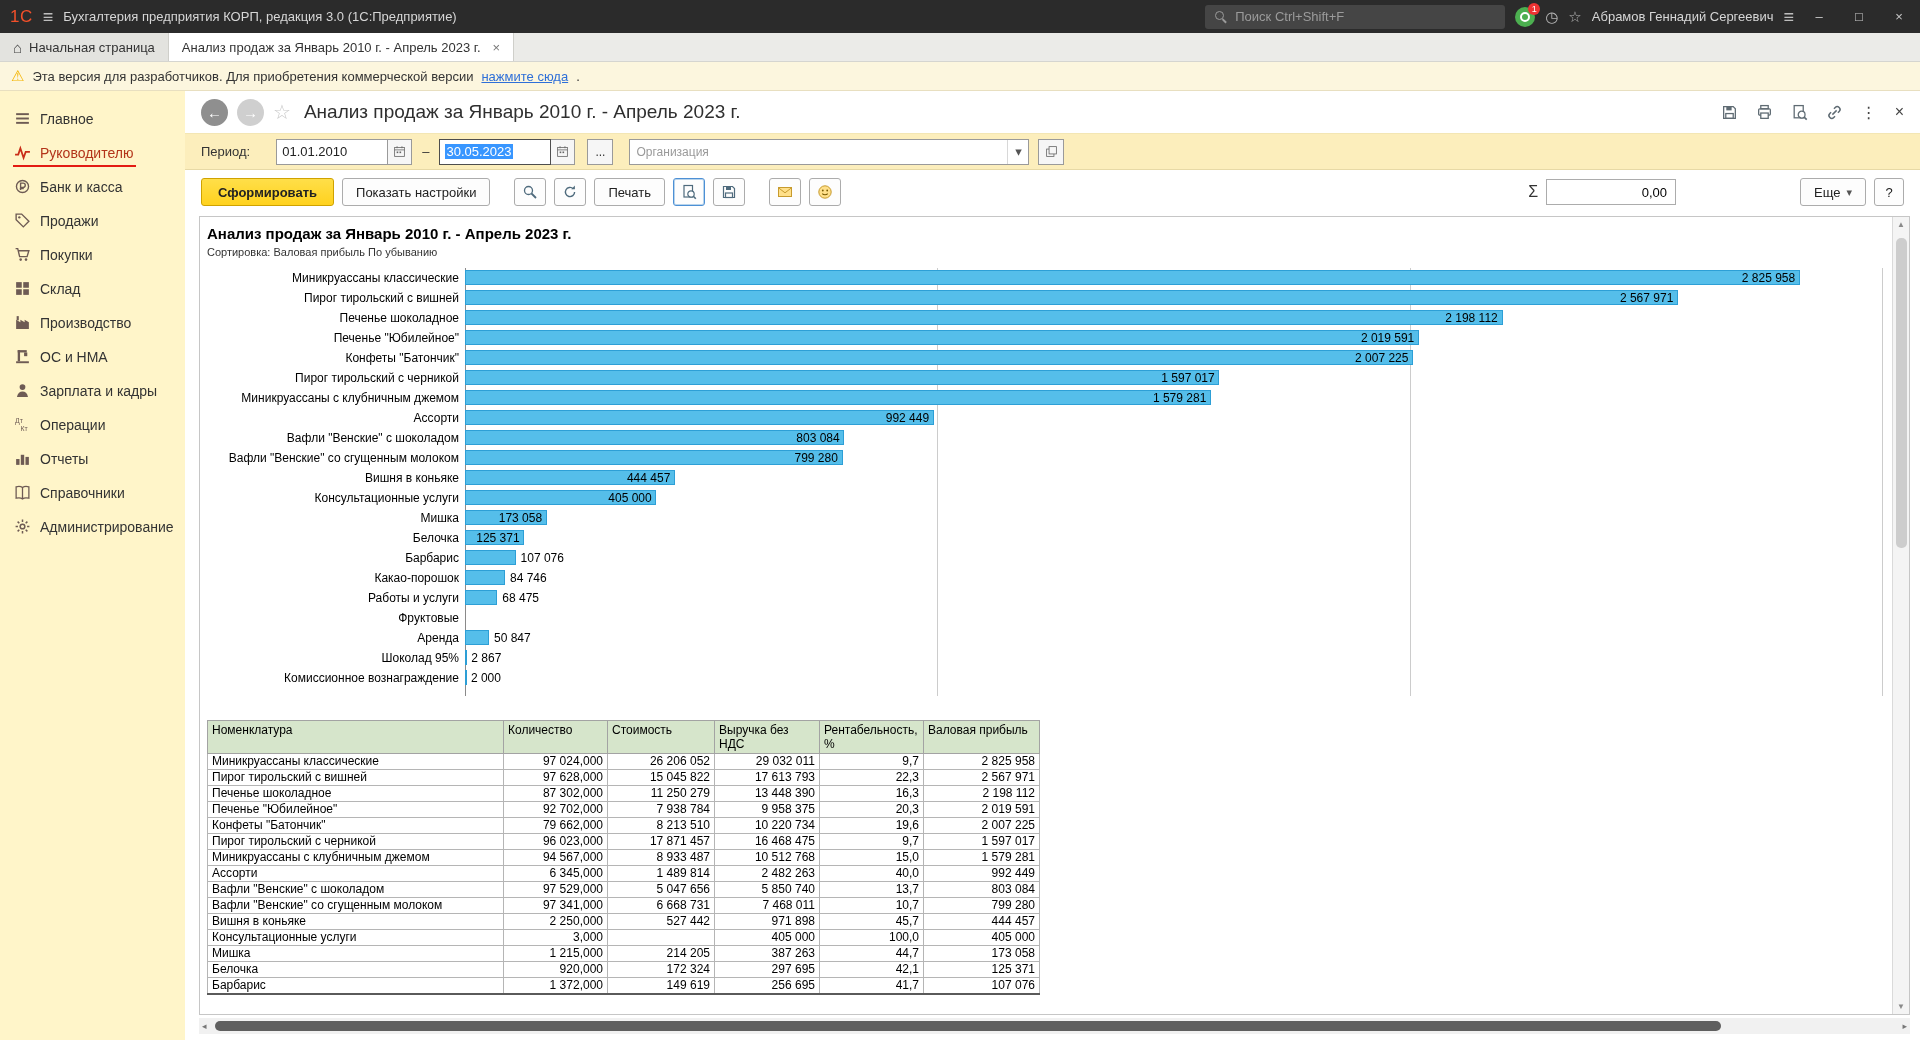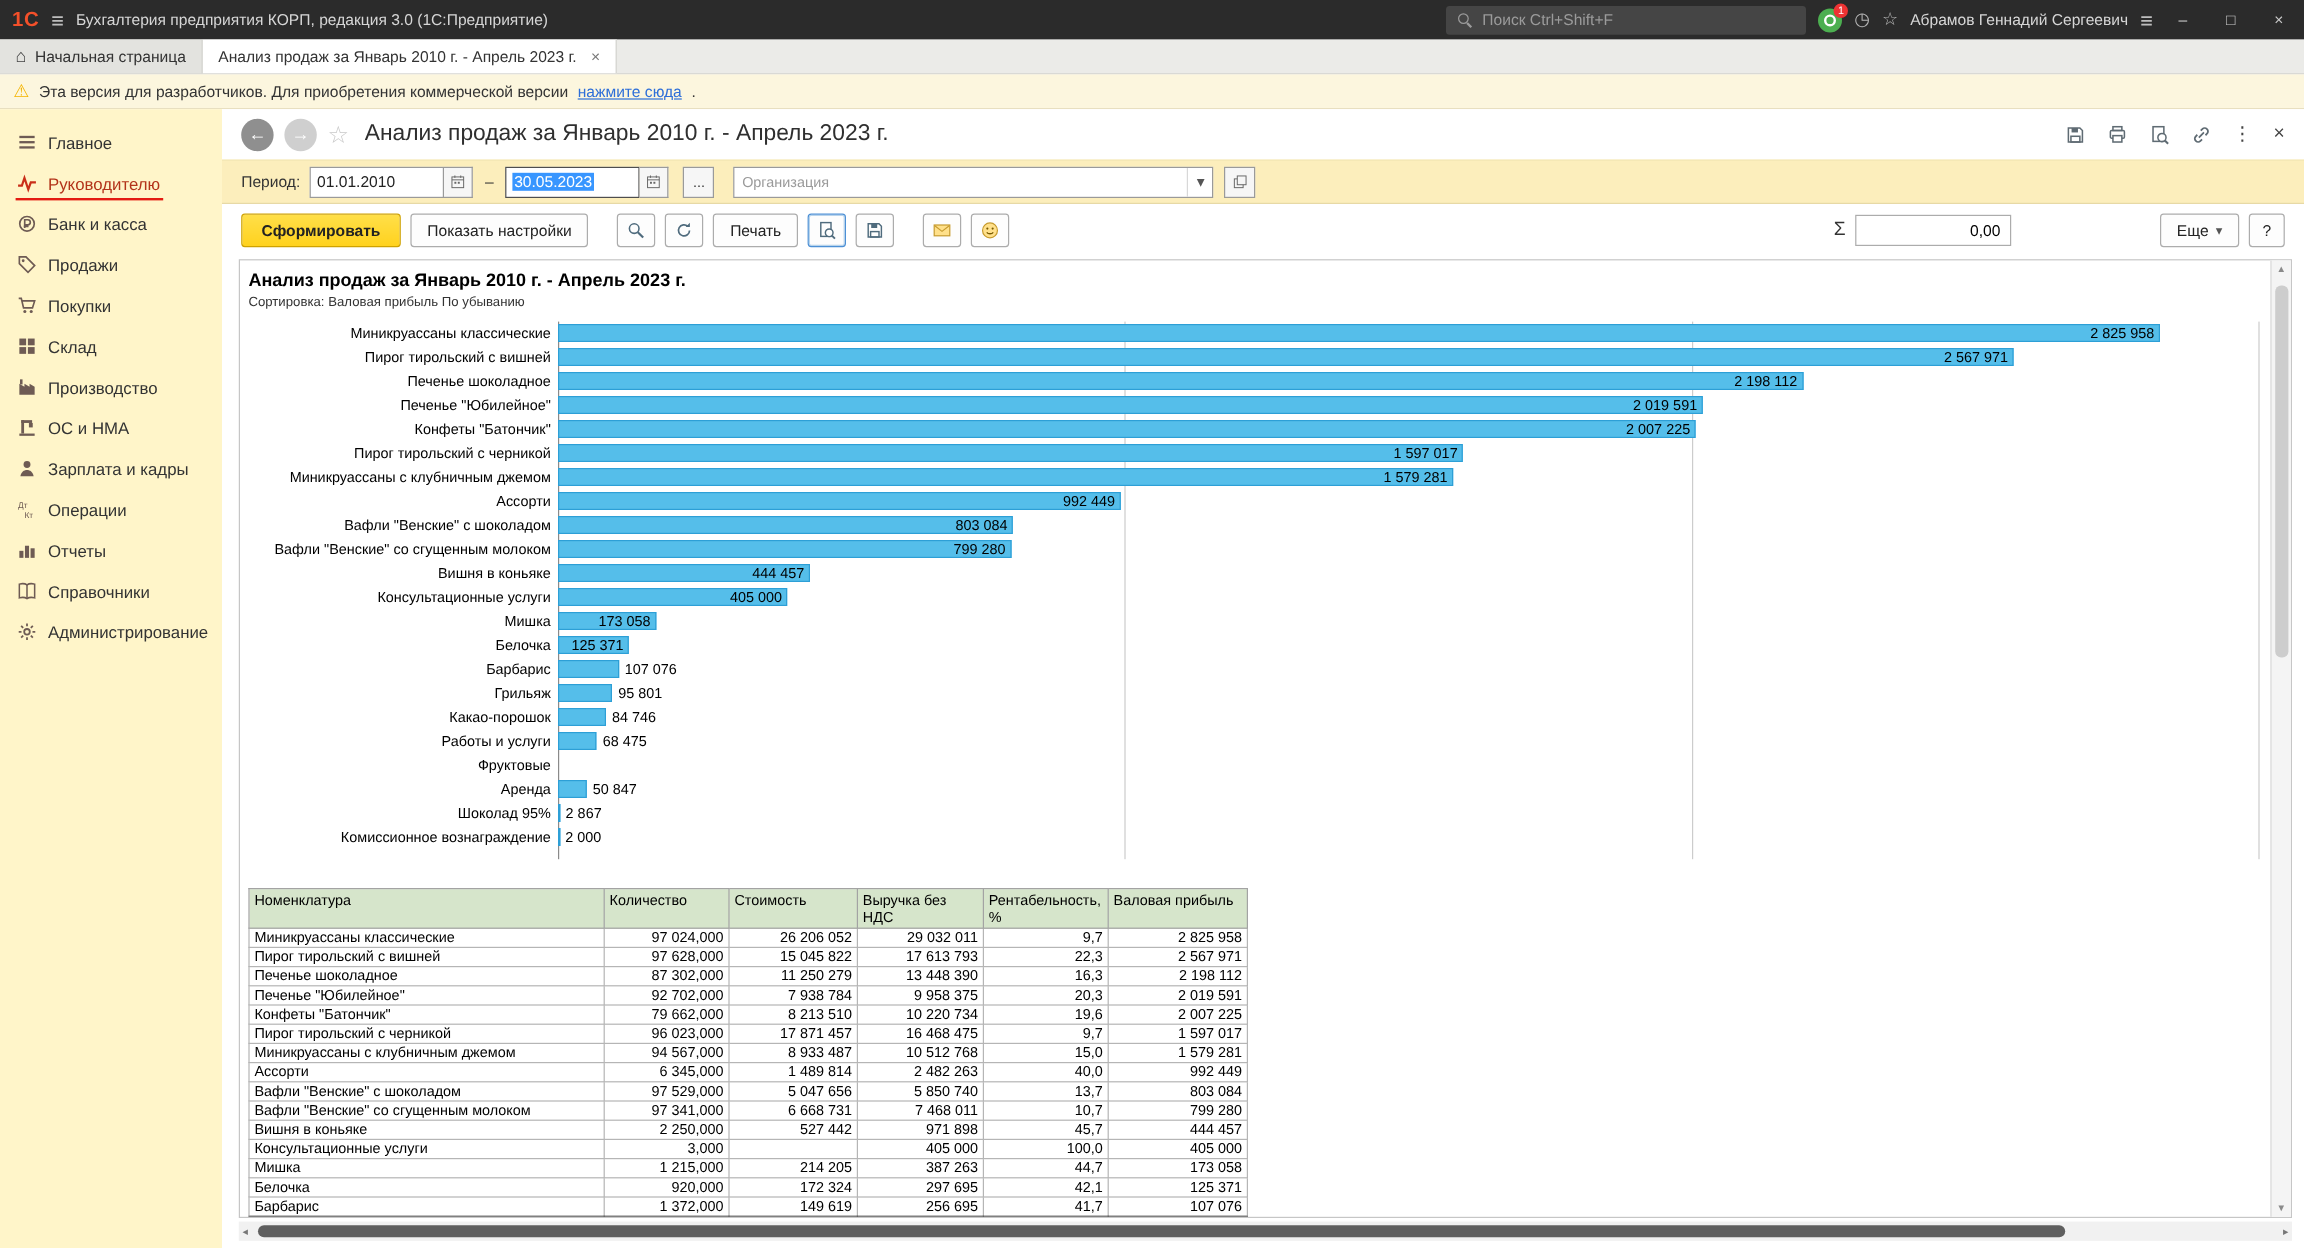--- a/index.html
+++ b/index.html
@@ -8,7 +8,7 @@
 svg{display:block}
 
 .titlebar{height:33px;background:#2b2b2b;display:flex;align-items:center;padding:0 6px 0 10px;gap:10px;color:#cfcfcf}
-.logo{font-weight:bold;font-size:17px;color:#f4502a;letter-spacing:.5px}
+.logo{font-weight:normal;font-size:17px;color:#f4502a;letter-spacing:.5px}
 .tb-menu{font-size:18px;color:#bdbdbd;cursor:pointer;line-height:1}
 .tb-title{font-size:13px;color:#d6d6d6;white-space:nowrap}
 .tb-spacer{flex:1}

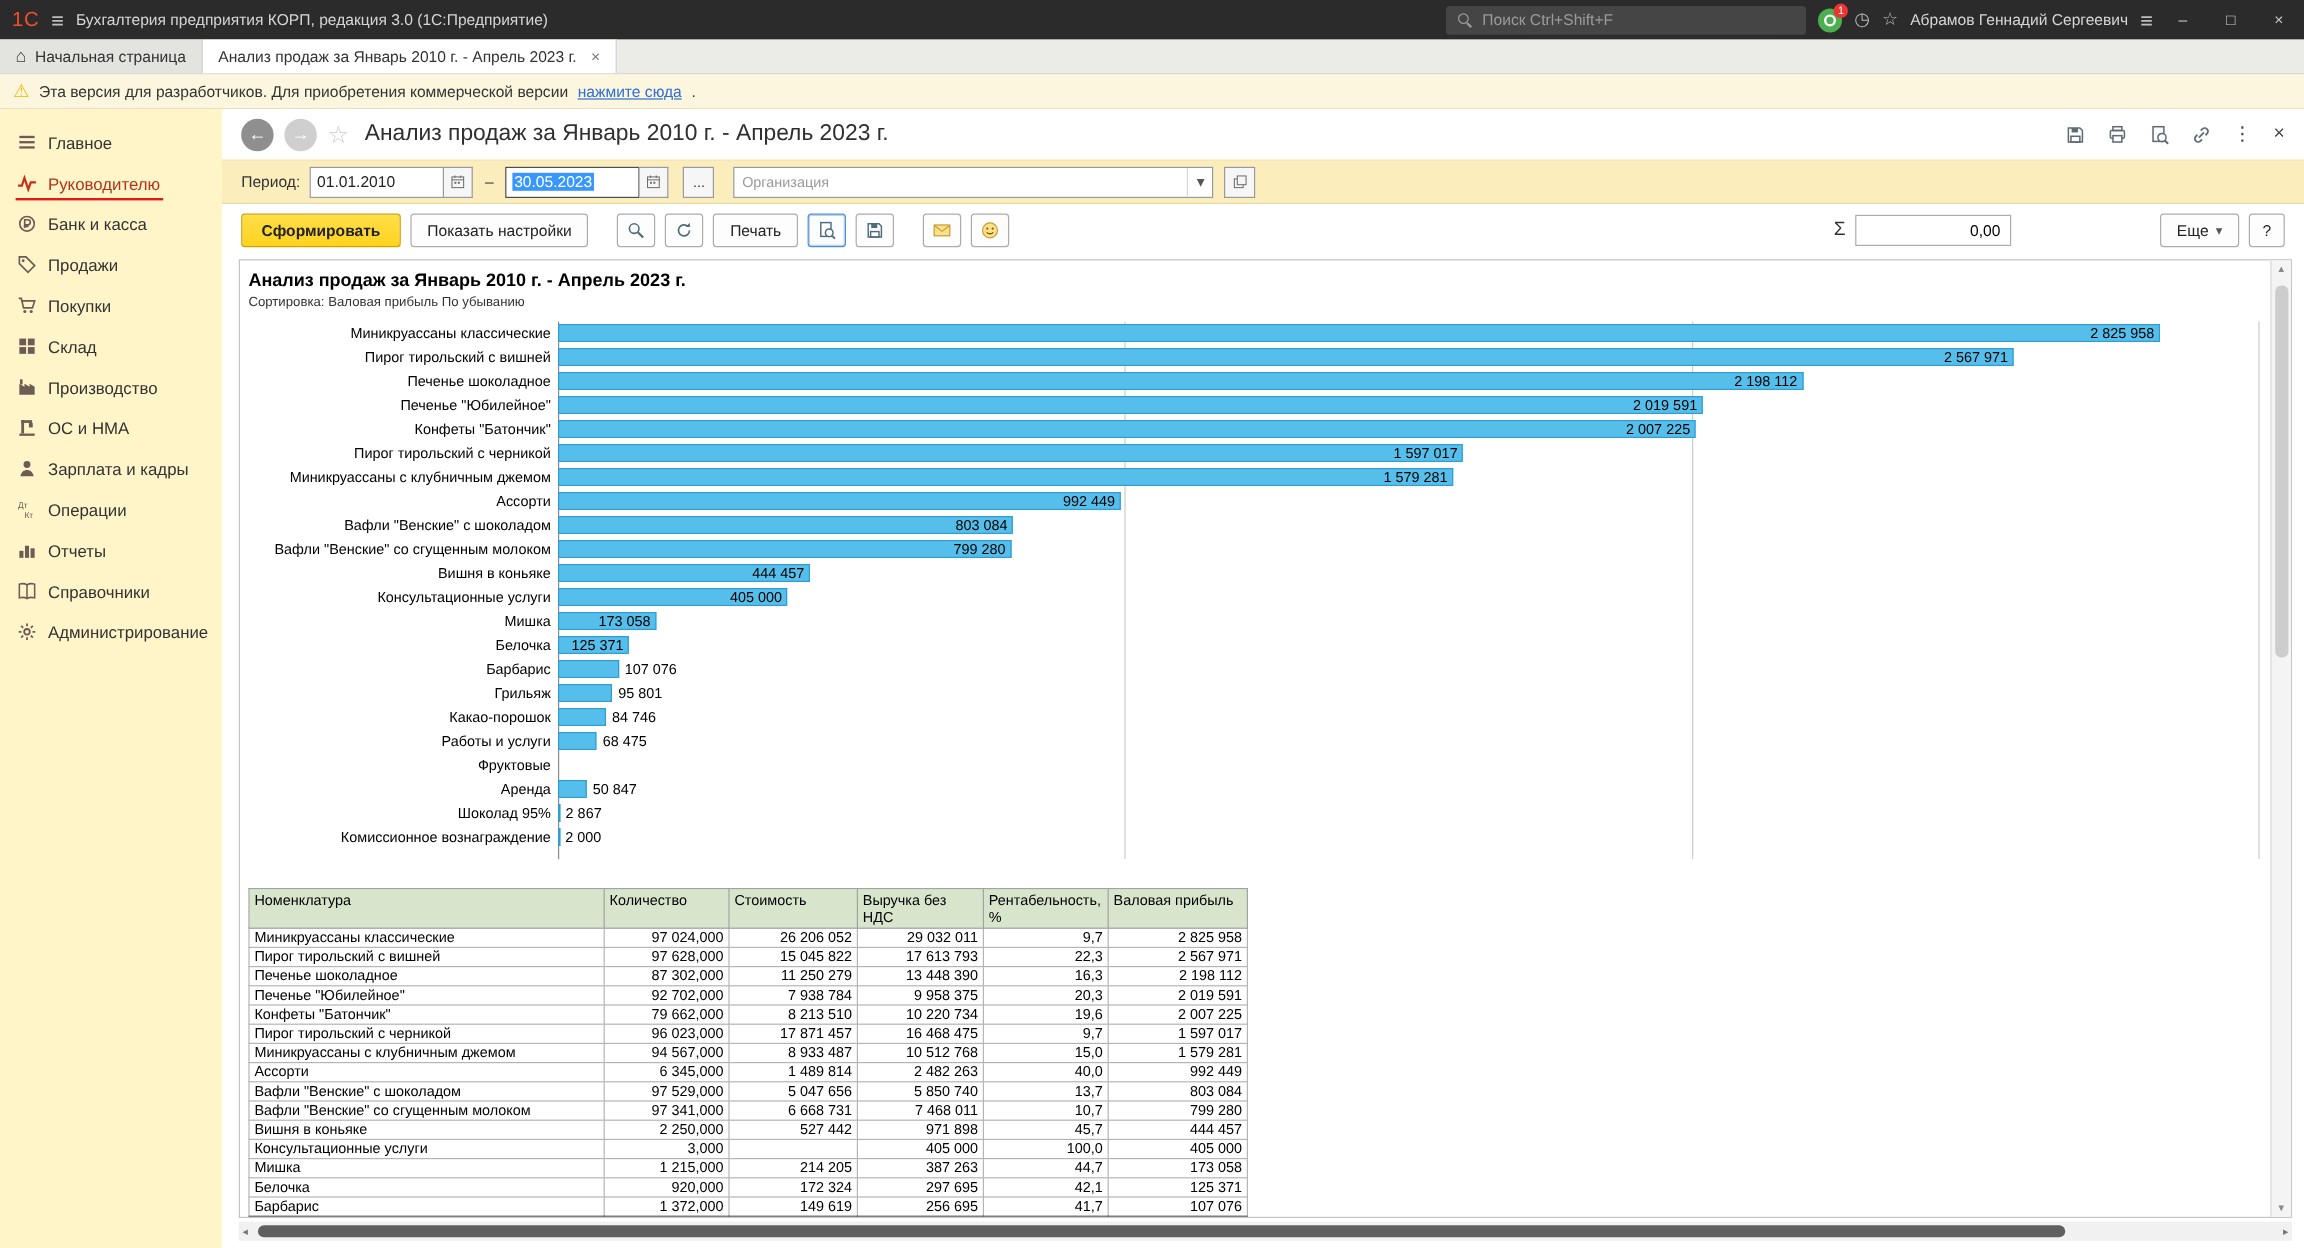--- a/index.html
+++ b/index.html
@@ -56,7 +56,7 @@
 .fh-close{font-size:16px;color:#444;cursor:pointer}
 
 .filterbar{height:37px;background:#fceebc;border-top:1px solid #f3e6b4;border-bottom:1px solid #e7d9a6;display:flex;align-items:center;padding:0 16px;gap:6px}
-.flabel{font-size:13px;color:#333;margin-right:2px}
+.flabel{font-size:13px;color:#333;margin-right:20px}
 .date-wrap{display:flex;align-items:stretch}
 .date-input{width:112px;height:26px;border:1px solid #9a9a9a;background:#fff;display:flex;align-items:center;padding:0 5px;font-size:13px;cursor:text}
 .date-input.focused{border-color:#4e4e4e}

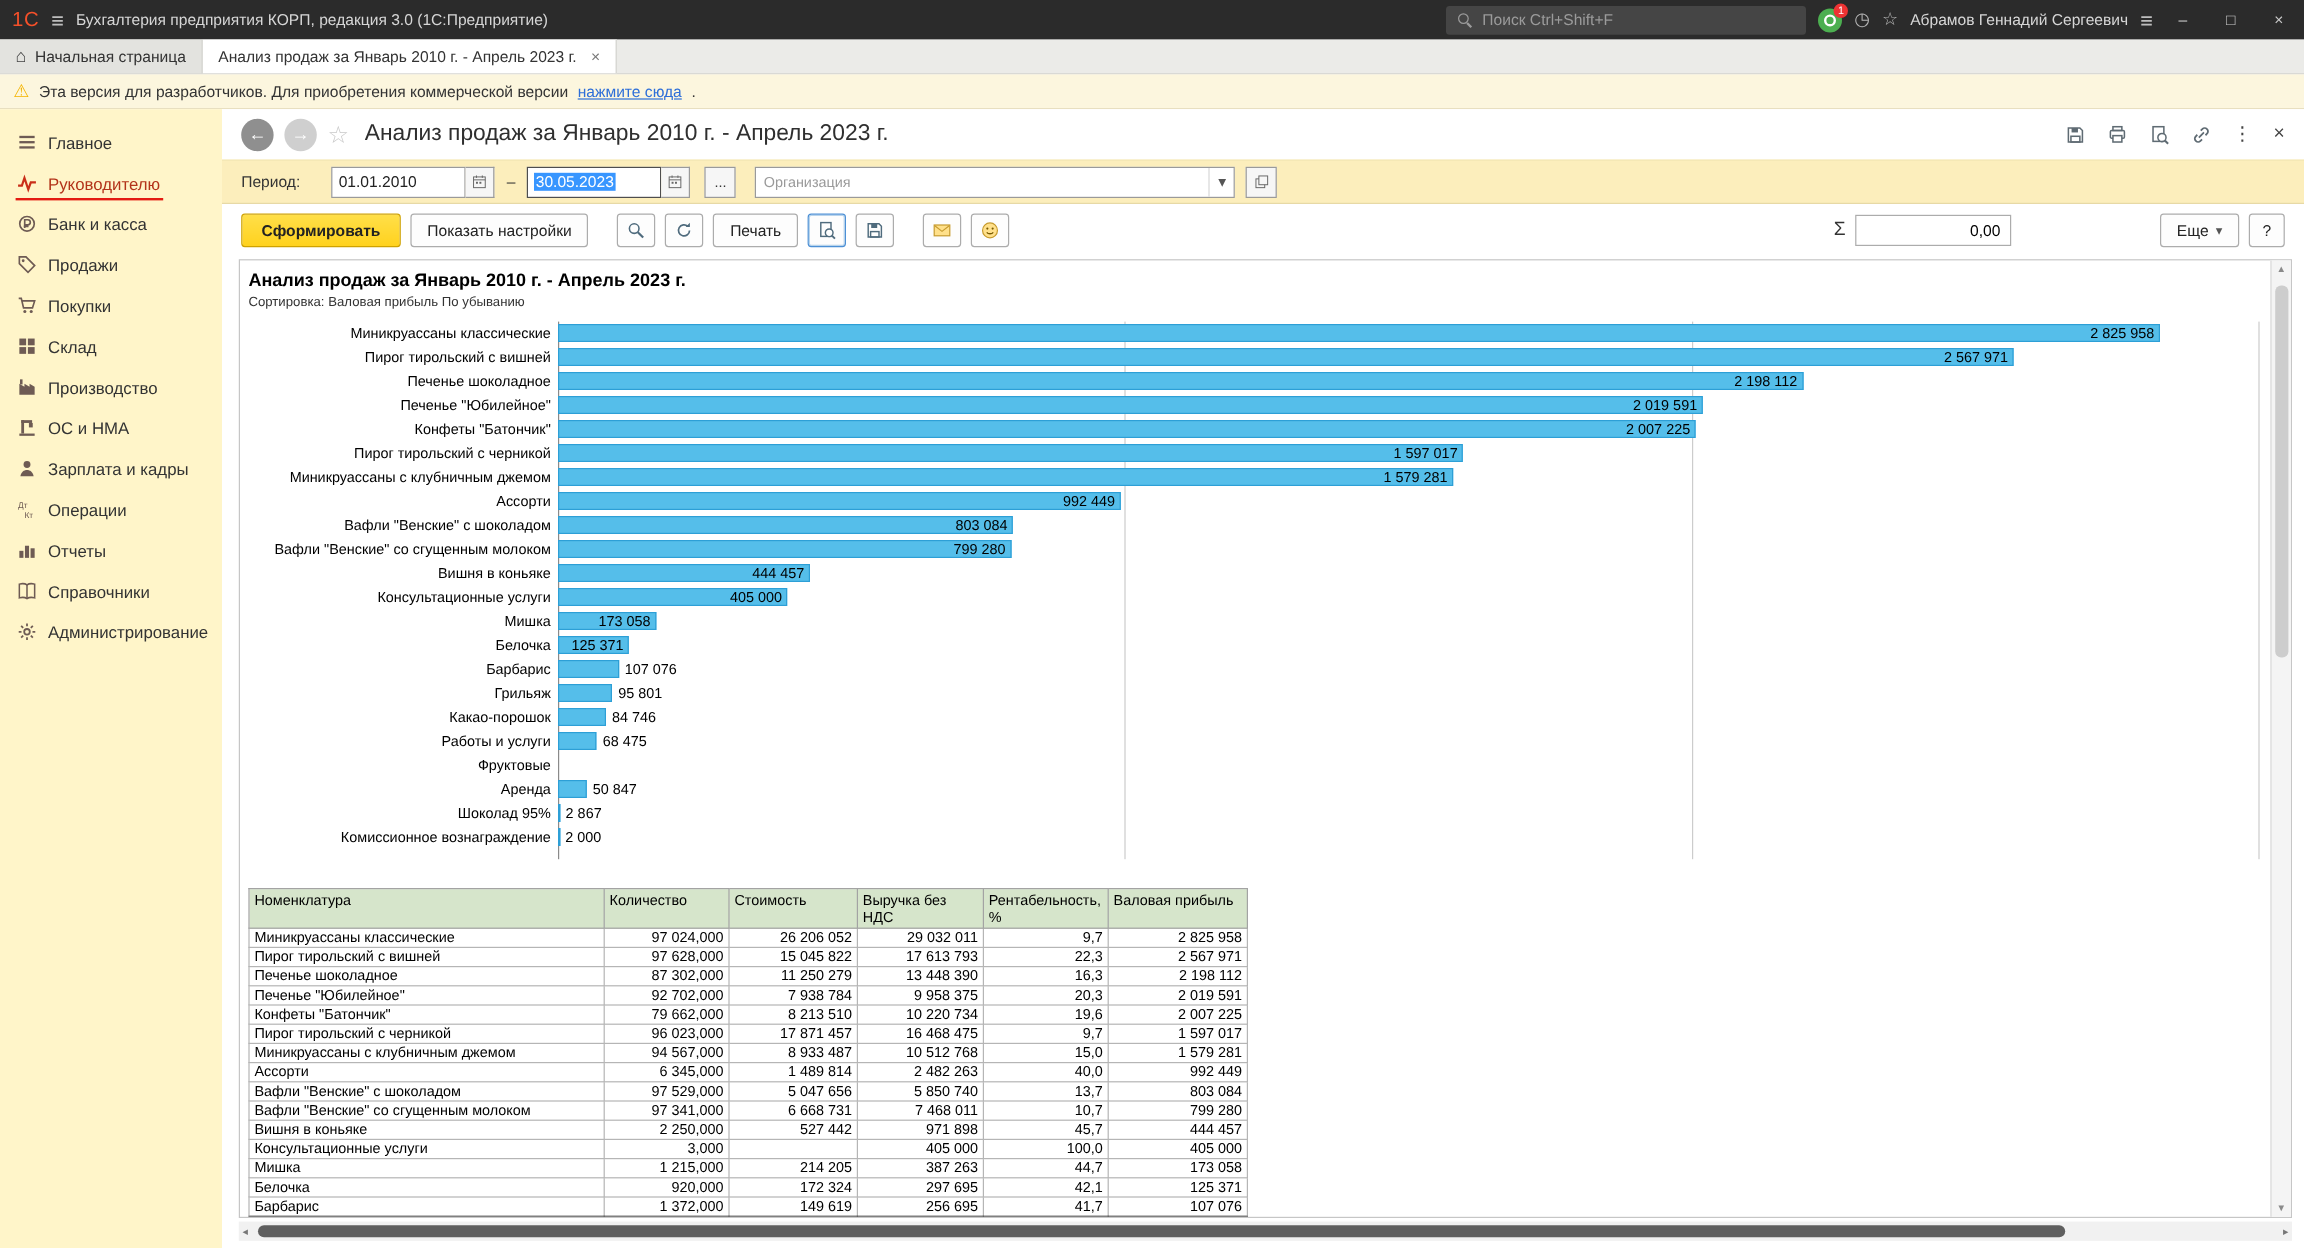--- a/index.html
+++ b/index.html
@@ -573,13 +573,6 @@
               </div>
             </div>
             <div class="chart-row">
-              <div class="chart-label">Грильяж</div>
-              <div class="chart-plot">
-                <div class="bar" style="background: rgb(85, 190, 234); width: 45.25px;"></div>
-                <span class="bar-label" style="left: 50.25px;">95 801</span>
-              </div>
-            </div>
-            <div class="chart-row">
               <div class="chart-label">Какао-порошок</div>
               <div class="chart-plot">
                 <div class="bar" style="background: rgb(85, 190, 234); width: 40.0284px;"></div>

